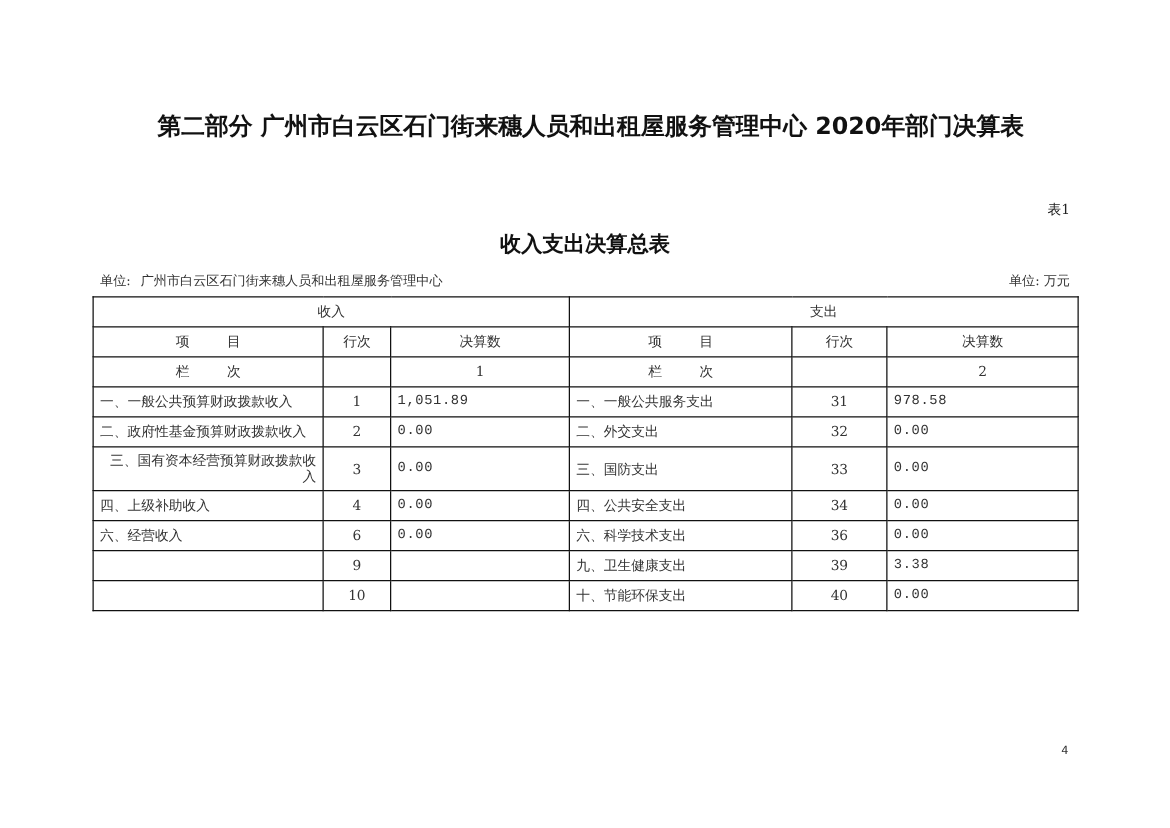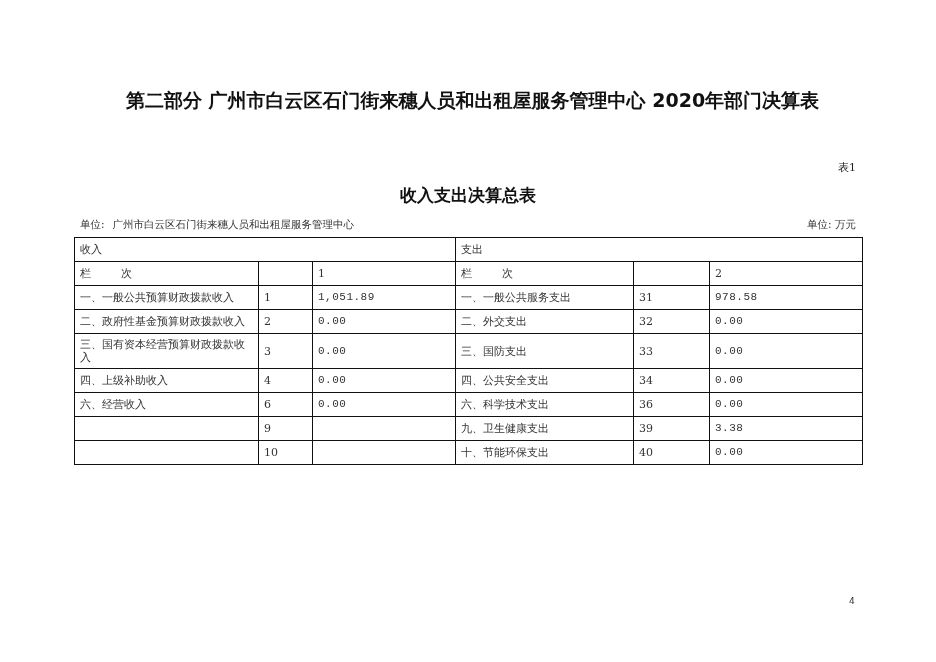--- a/index.html
+++ b/index.html
@@ -41,7 +41,7 @@
     }
     table.summary td.wrap { white-space: normal; word-break: break-all; }
     table.summary tr.tall td { height: 34px; }
-    .c { }
+    .c { text-align: center; }
     .r { font-family: Liberation Mono, monospace; font-size: 11px; letter-spacing: 0.5px; }
     .spaced { letter-spacing: 0; }
     .spaced span + span { margin-left: 30px; }

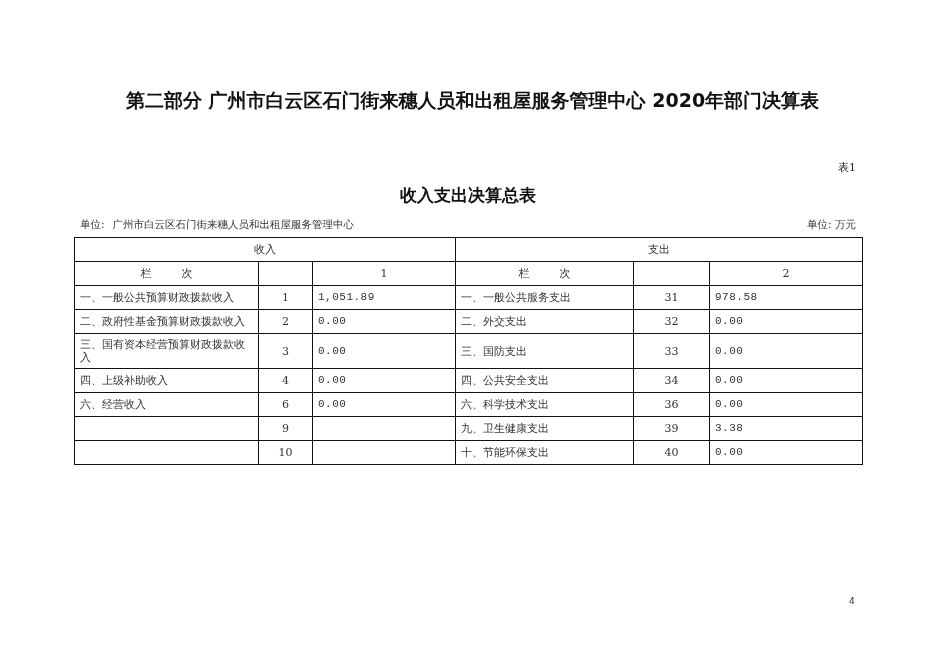--- a/index.html
+++ b/index.html
@@ -76,6 +76,14 @@
     <td colspan="3" class="c">支出</td>
   </tr>
   <tr>
+    <td class="c spaced"><span>项</span><span>目</span></td>
+    <td class="c">行次</td>
+    <td class="c">决算数</td>
+    <td class="c spaced"><span>项</span><span>目</span></td>
+    <td class="c">行次</td>
+    <td class="c">决算数</td>
+  </tr>
+  <tr>
     <td class="c spaced"><span>栏</span><span>次</span></td>
     <td></td>
     <td class="c">1</td>

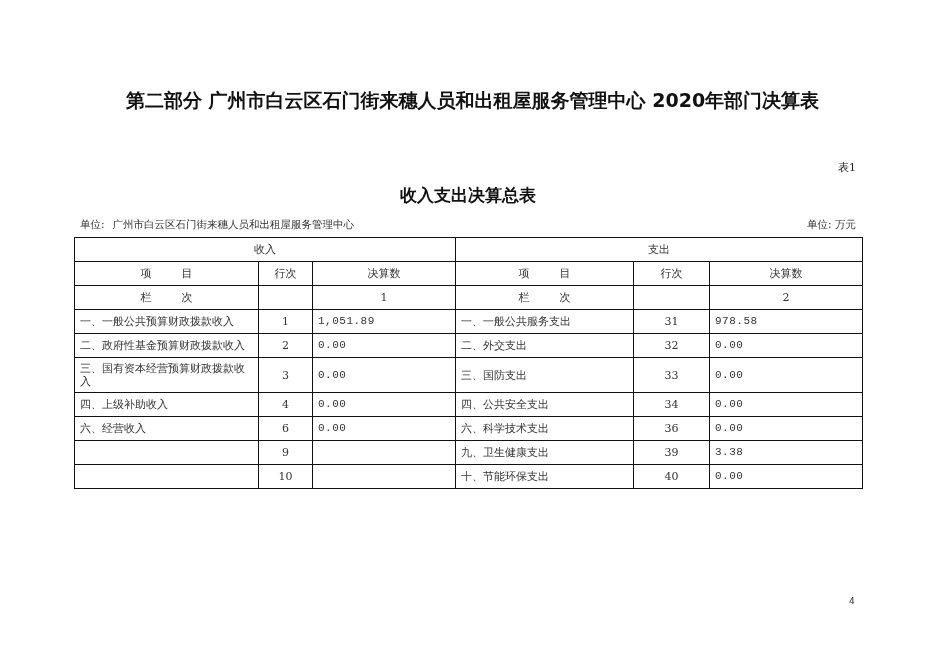--- a/index.html
+++ b/index.html
@@ -39,7 +39,7 @@
       border: 1.3px solid #111; padding: 0 5px; height: 23px; line-height: 13px;
       overflow: hidden; white-space: nowrap;
     }
-    table.summary td.wrap { white-space: normal; word-break: break-all; }
+    table.summary td.wrap { white-space: normal; word-break: break-all; text-align: right; }
     table.summary tr.tall td { height: 34px; }
     .c { text-align: center; }
     .r { font-family: Liberation Mono, monospace; font-size: 11px; letter-spacing: 0.5px; }

